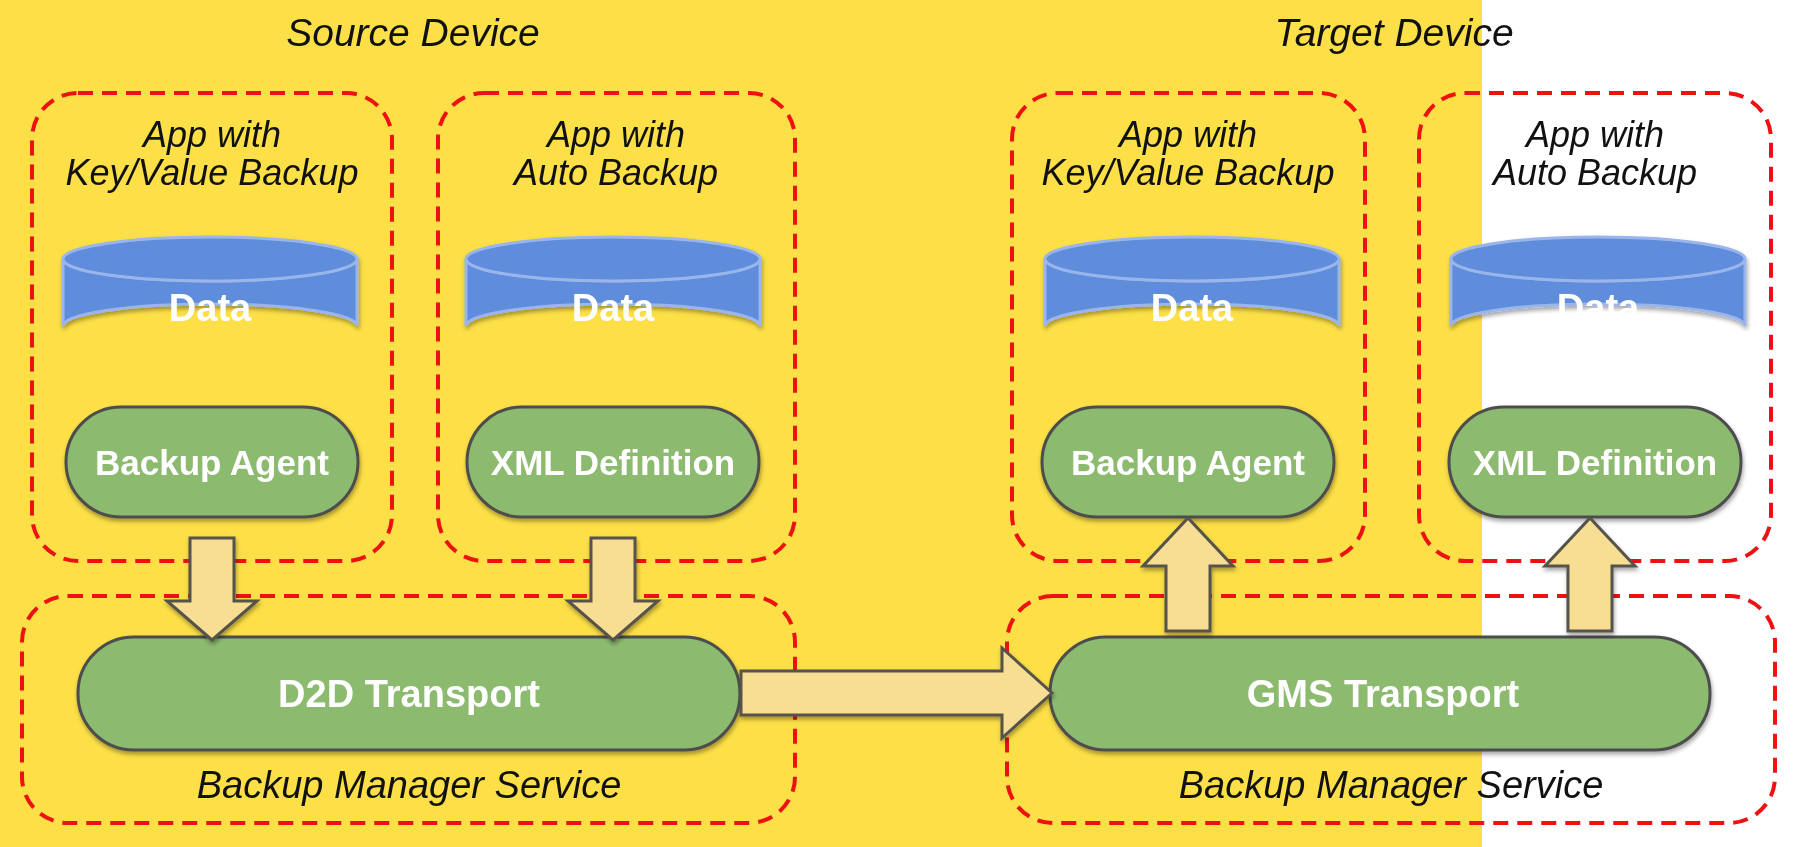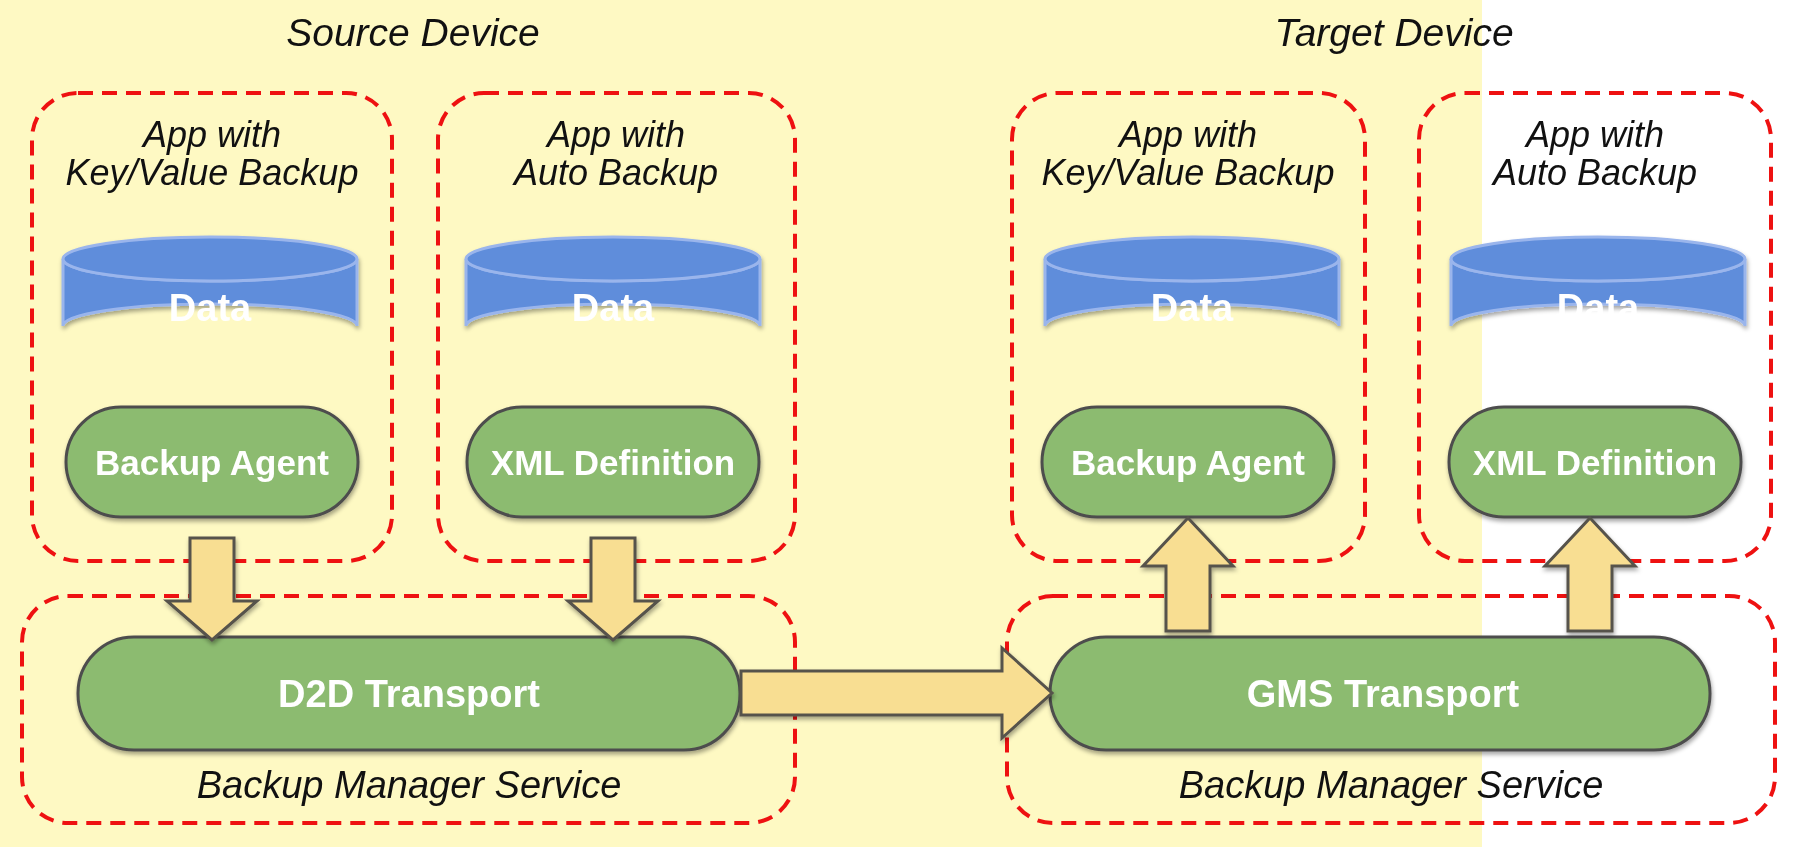--- a/index.html
+++ b/index.html
@@ -11,7 +11,7 @@
     position: relative;
     width: 1482px;
     height: 847px;
-    background: #fef9c3;
+    background: #fde047;
     font-family: "Liberation Sans", "DejaVu Sans", sans-serif;
   }
   svg { display: block; }

